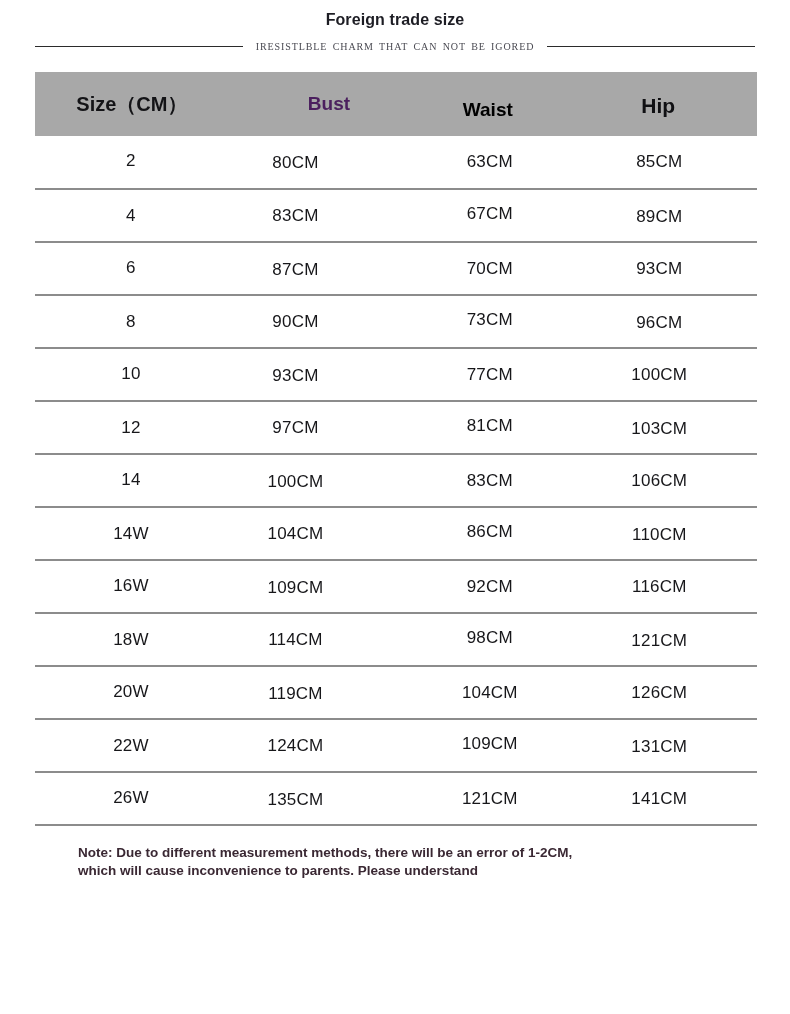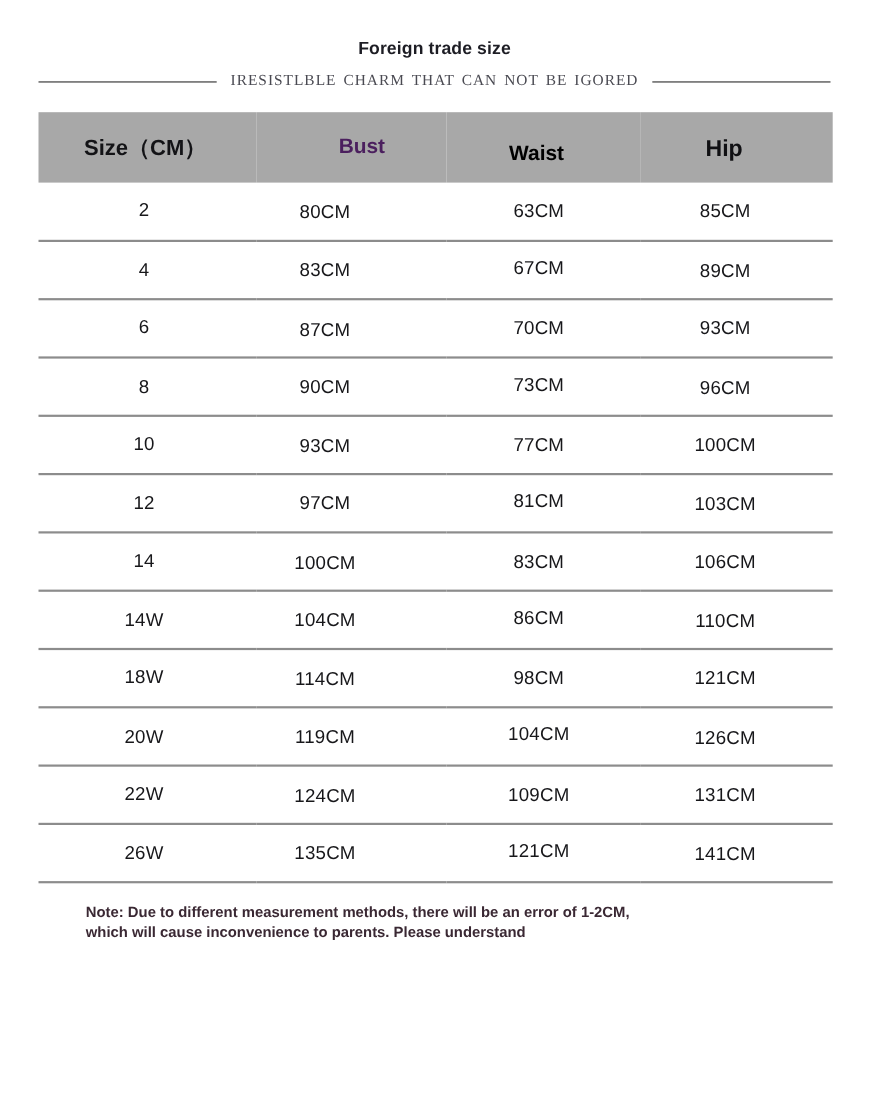--- a/index.html
+++ b/index.html
@@ -21,7 +21,7 @@
 
   
   .title-block {
-    padding-top: 35px;
+    padding-top: 10px;
     text-align: center;
   }
 

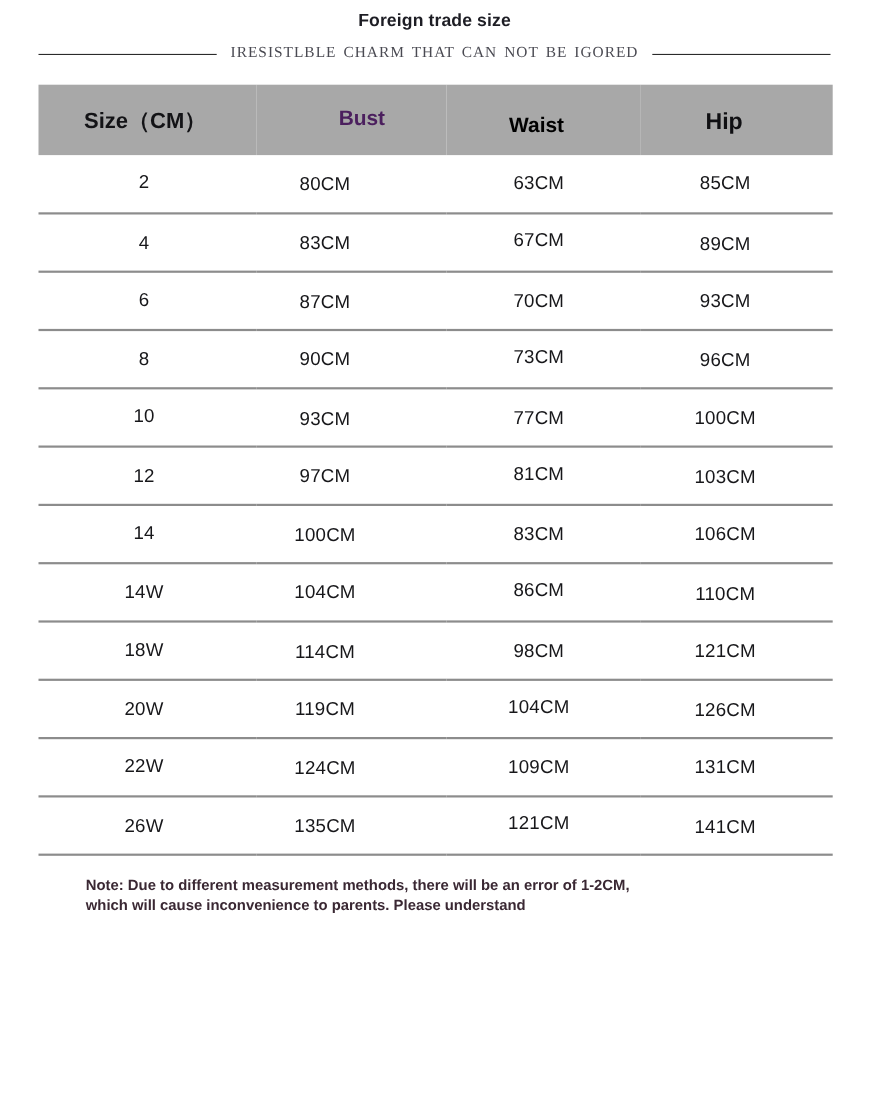--- a/index.html
+++ b/index.html
@@ -54,7 +54,7 @@
   .subtitle {
     flex: 0 0 auto;
     font-family: "Liberation Serif", serif;
-    font-size: 14px;
+    font-size: 10px;
     color: #4a4a52;
     letter-spacing: 0.9px;
     white-space: nowrap;

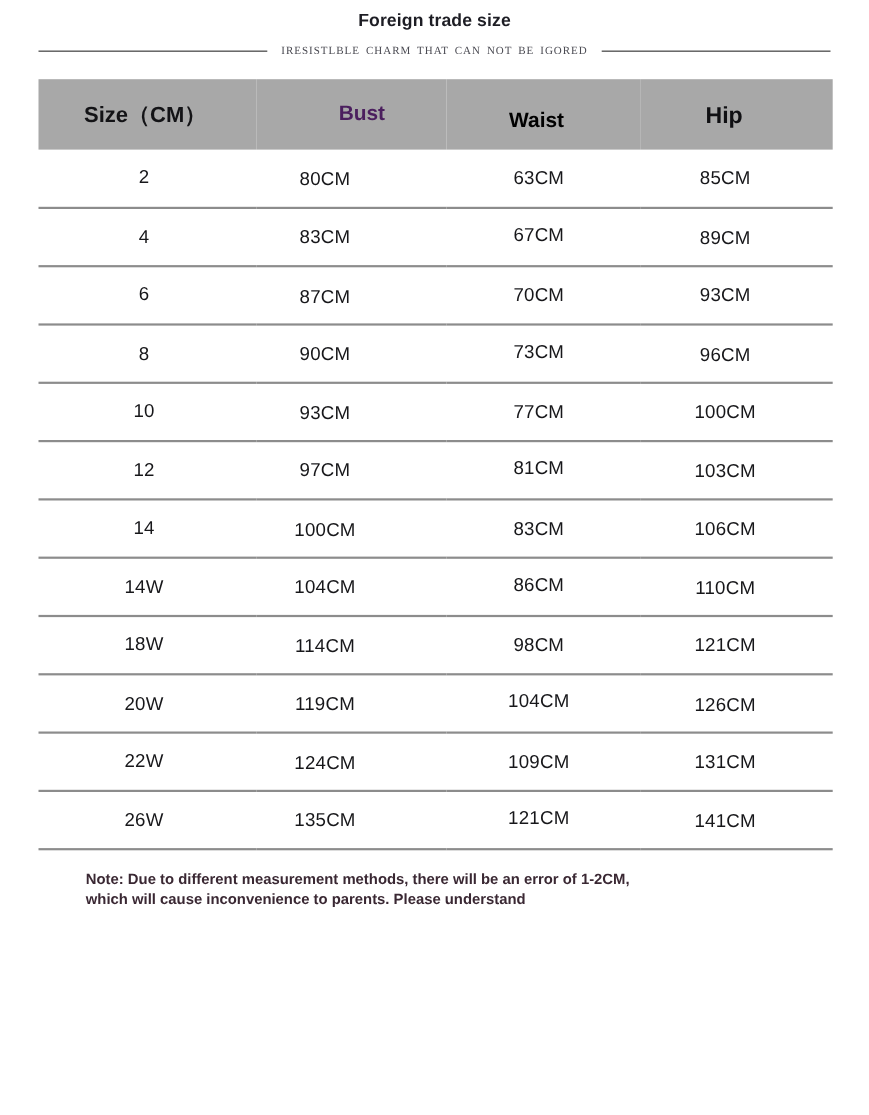--- a/index.html
+++ b/index.html
@@ -216,6 +216,12 @@
             <td class="c4">110CM</td>
           </tr>
           <tr>
+            <td class="c1">16W</td>
+            <td class="c2">109CM</td>
+            <td class="c3">92CM</td>
+            <td class="c4">116CM</td>
+          </tr>
+          <tr>
             <td class="c1">18W</td>
             <td class="c2">114CM</td>
             <td class="c3">98CM</td>

